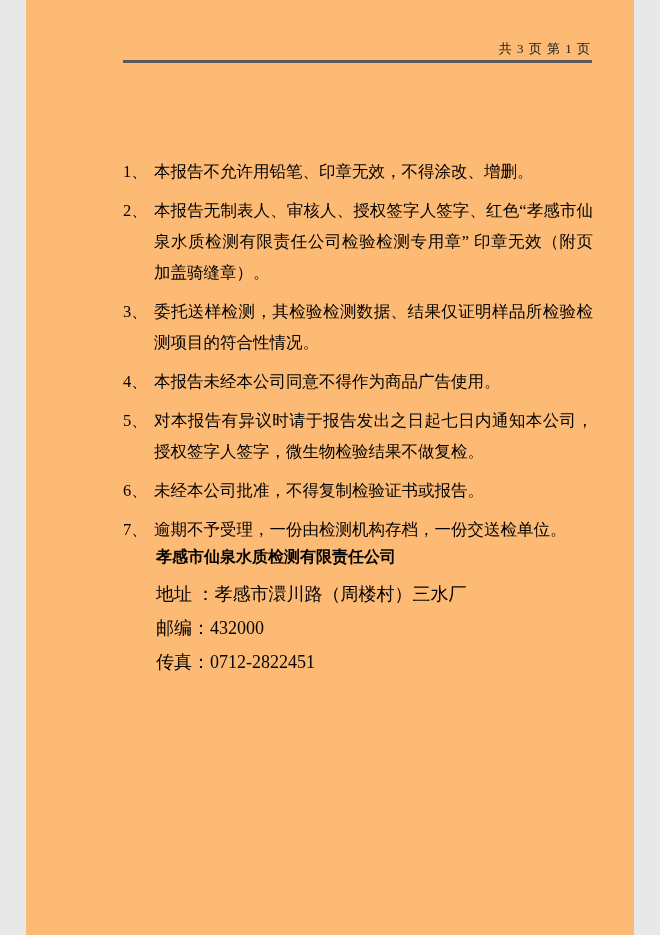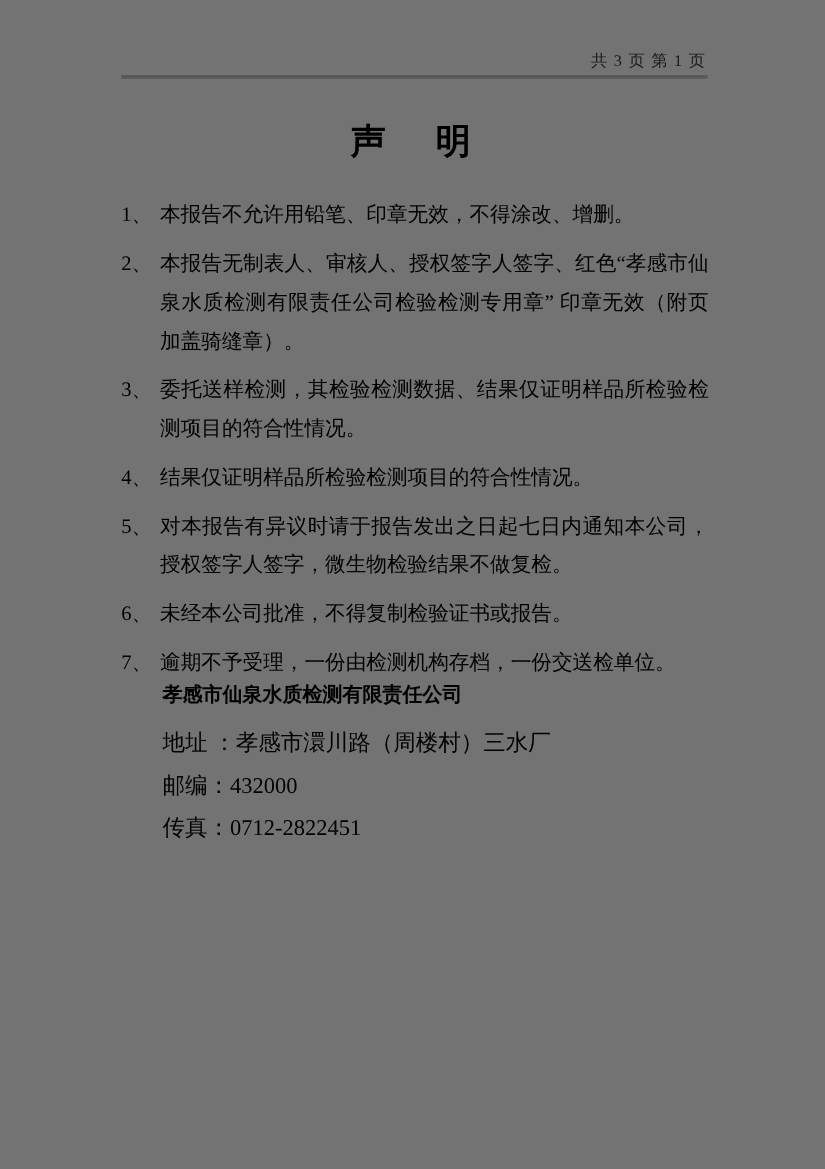--- a/index.html
+++ b/index.html
@@ -10,10 +10,10 @@
   }
   .page {
     position: relative;
-    width: 660px;
+    width: 608px;
     height: 935px;
     margin: 0 auto;
-    background: #737373;
+    background: #fdba74;
     overflow: hidden;
   }
   .page-header {

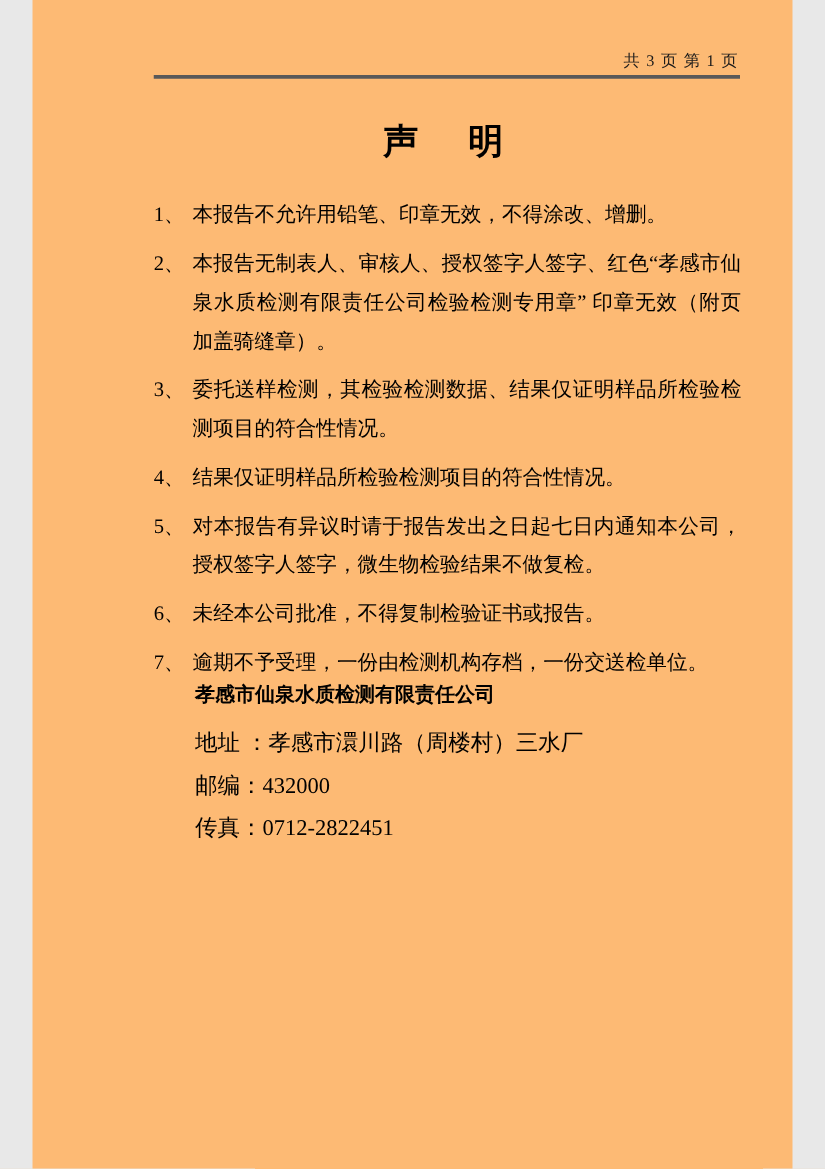--- a/index.html
+++ b/index.html
@@ -104,7 +104,6 @@
 
   <div class="header-rule"></div>
 
-  <div class="doc-title">声　明</div>
 
   <div class="items">
     <div class="item">

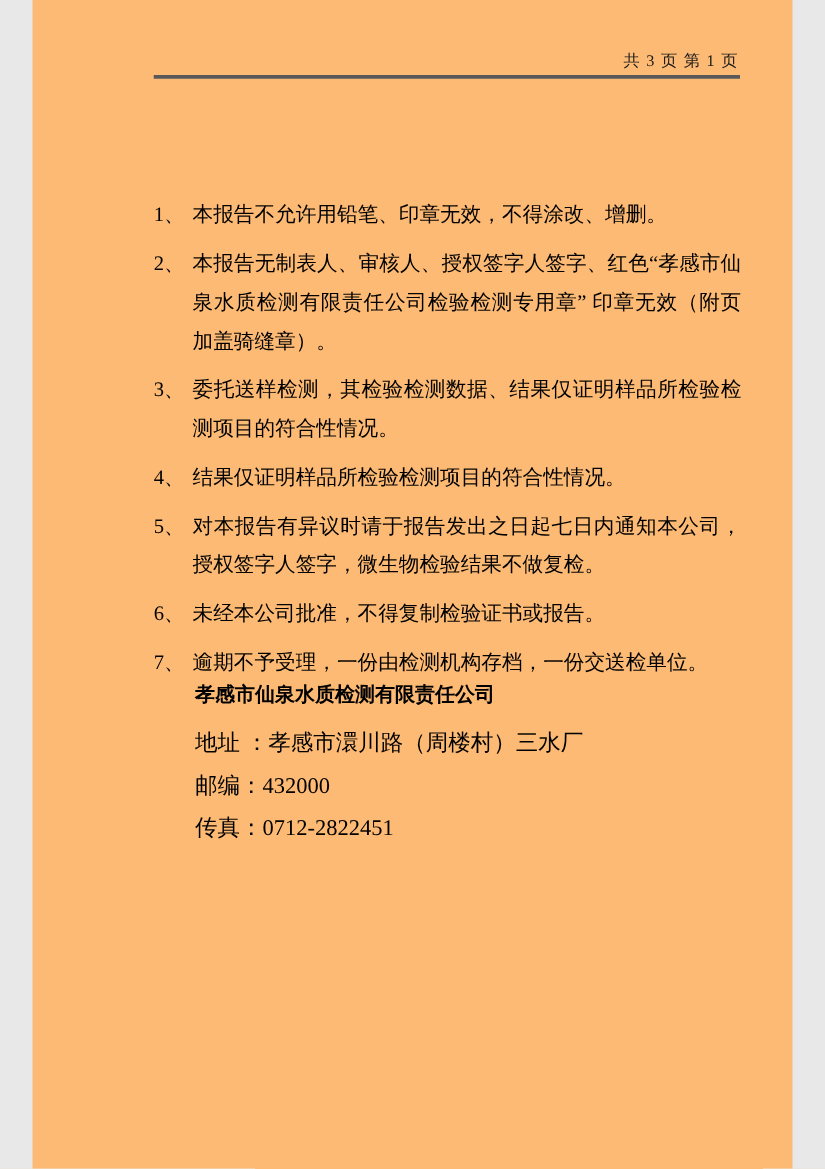--- a/index.html
+++ b/index.html
@@ -120,7 +120,7 @@
     </div>
     <div class="item">
       <span class="item-num">4、</span>
-      <span class="item-text">结果仅证明样品所检验检测项目的符合性情况。</span>
+      <span class="item-text">本报告未经本公司同意不得作为商品广告使用。</span>
     </div>
     <div class="item">
       <span class="item-num">5、</span>

